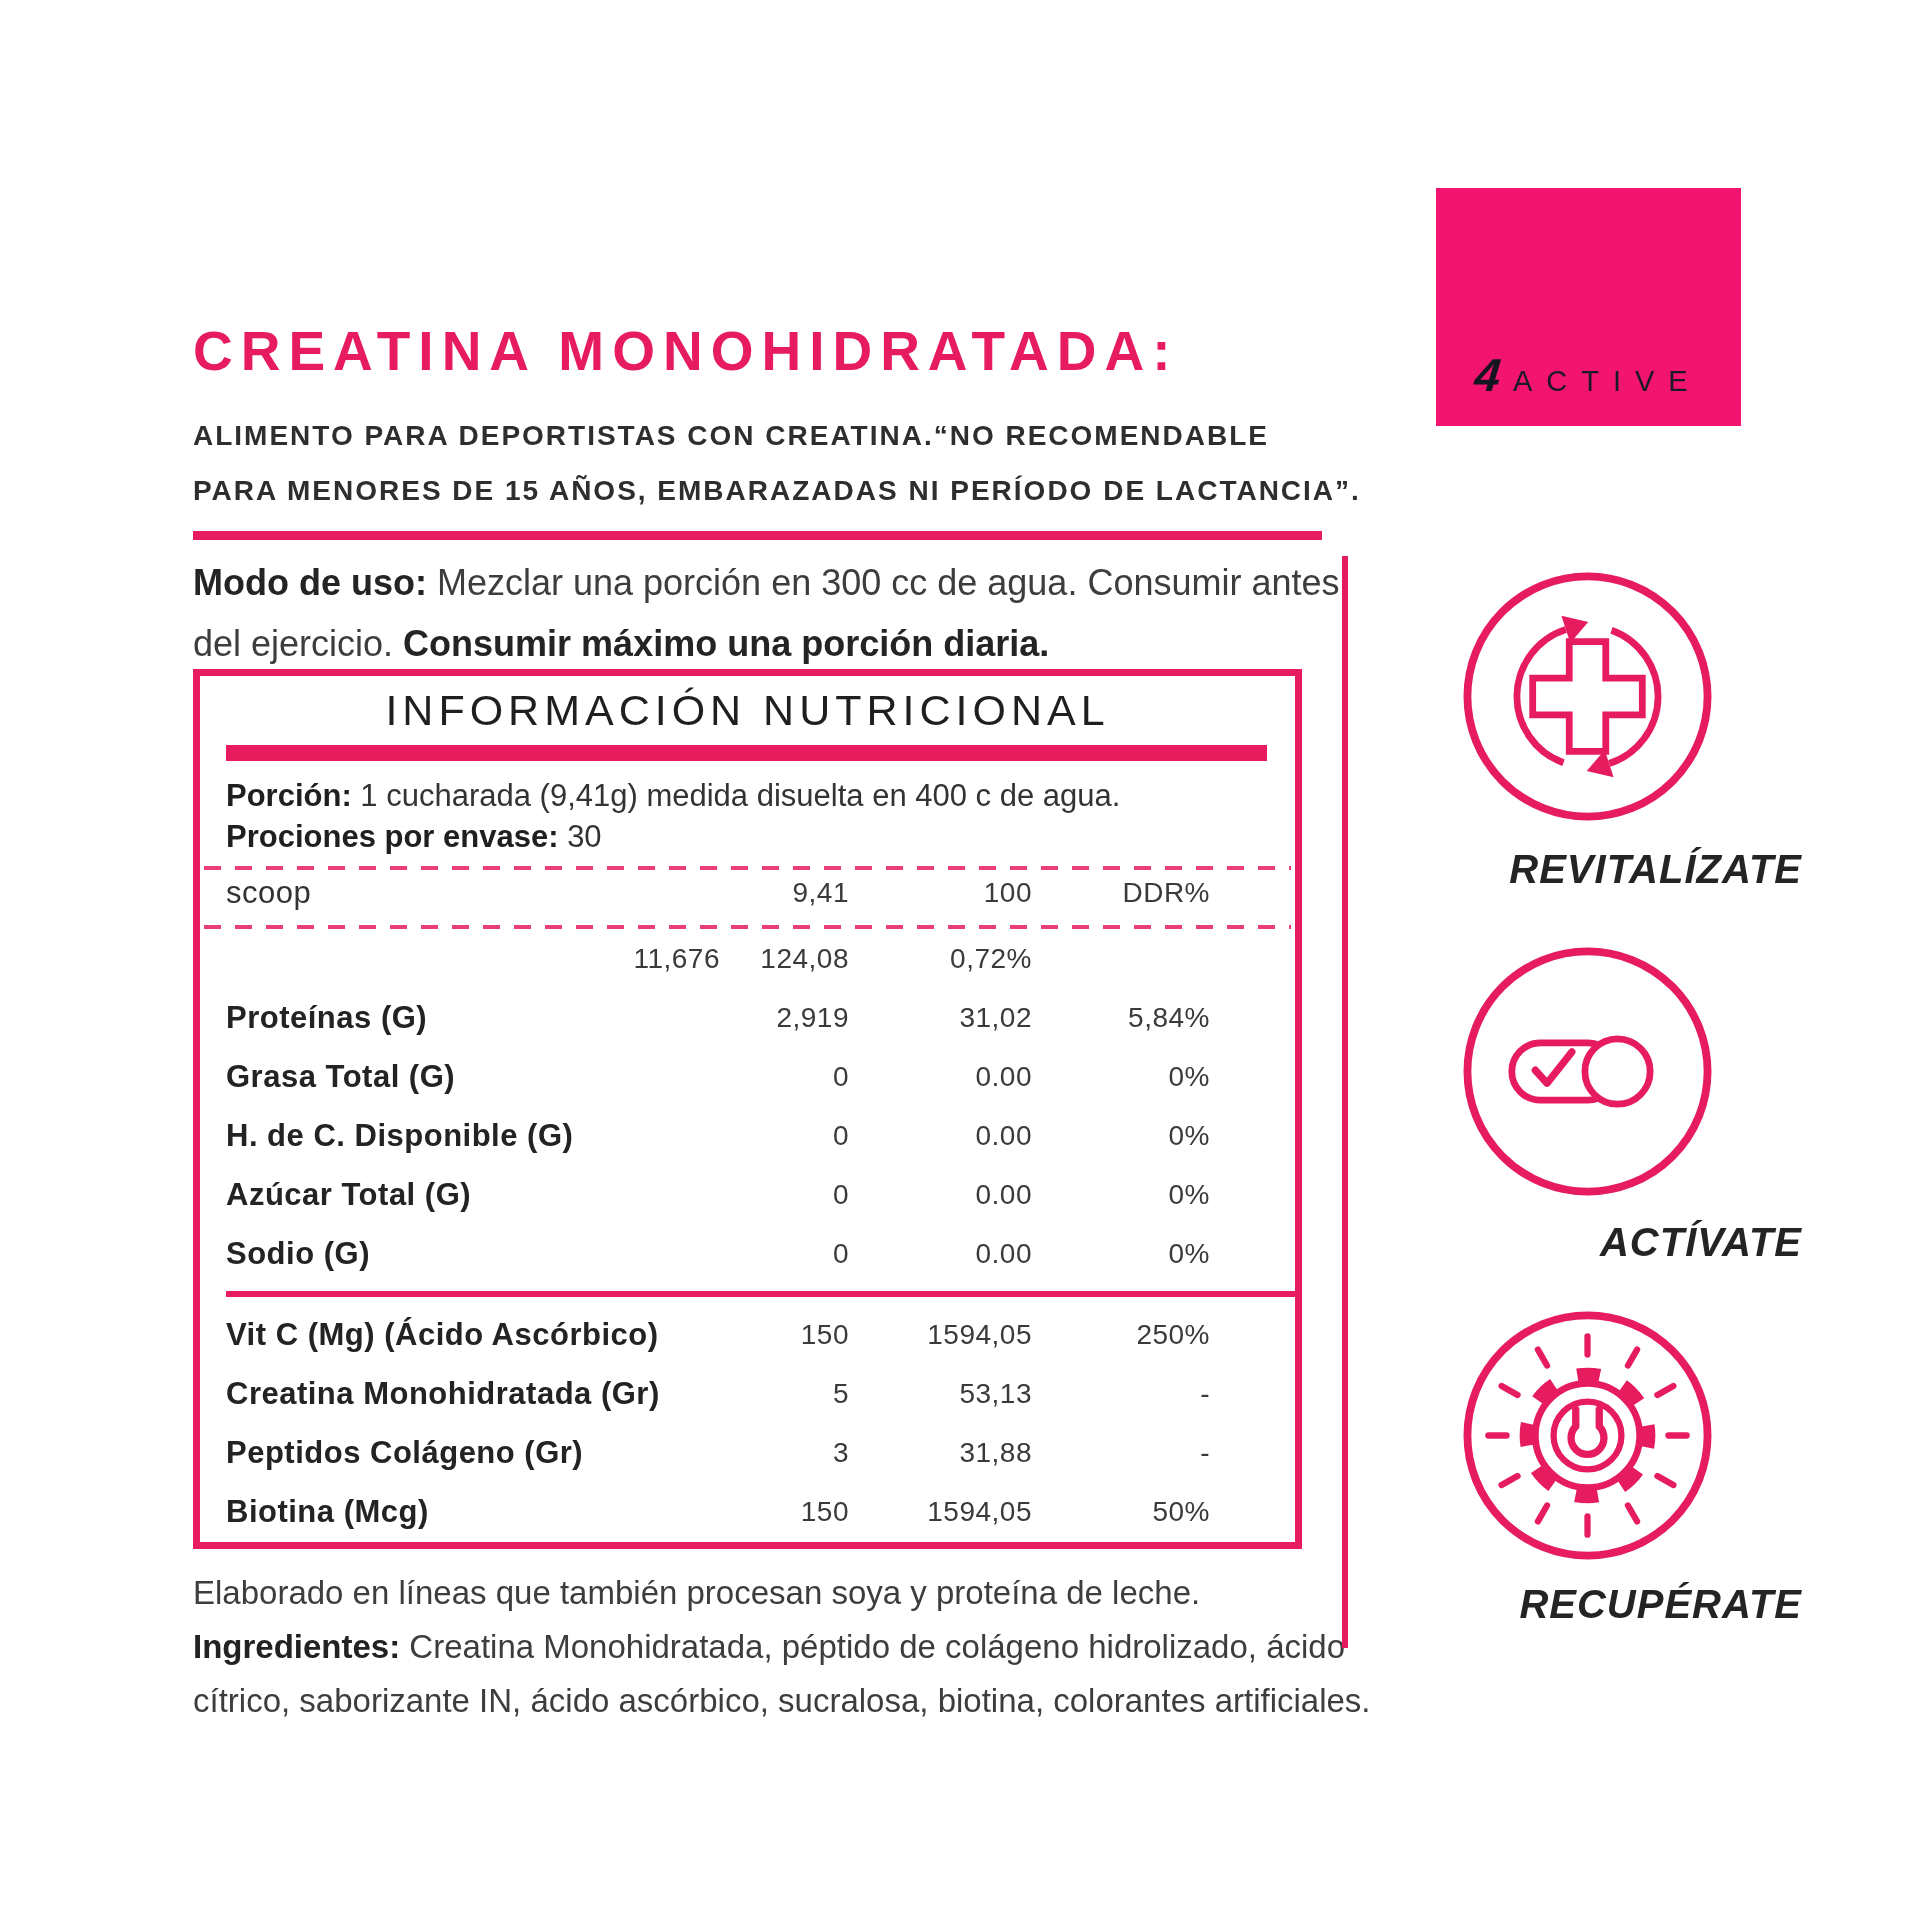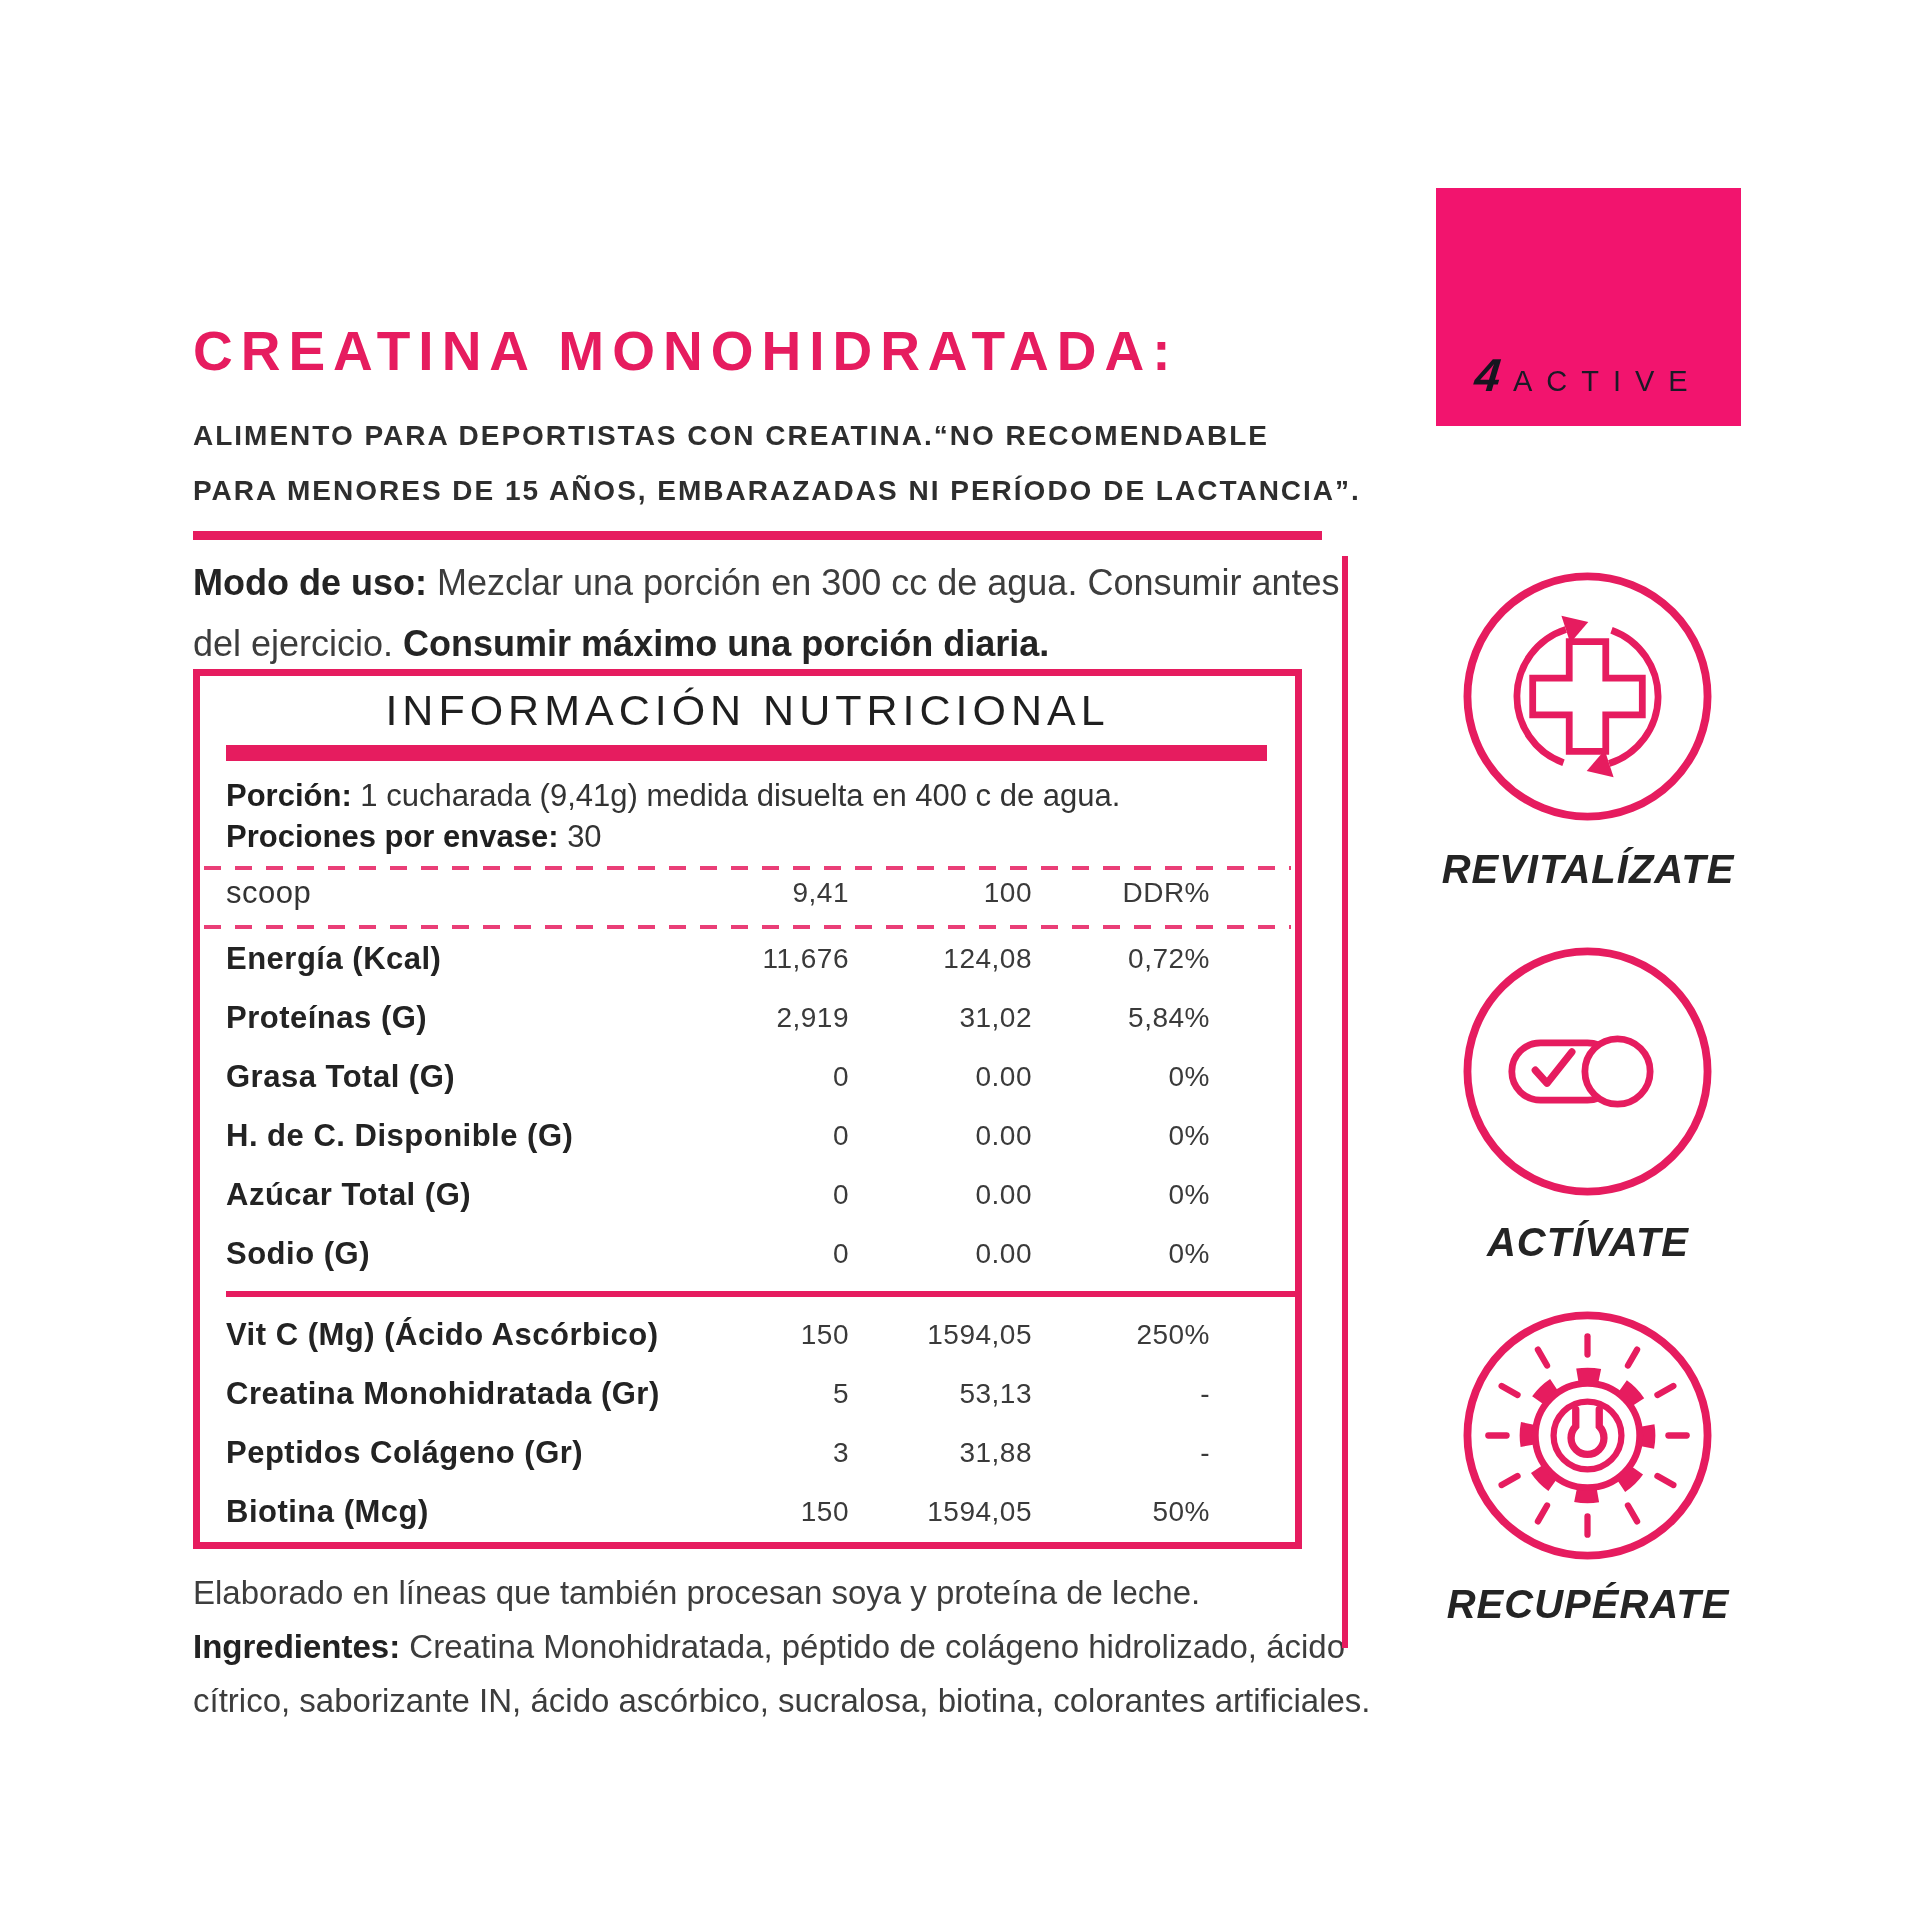--- a/index.html
+++ b/index.html
@@ -95,7 +95,7 @@
   .b2{left:1457px;top:941px;}
   .b3{left:1457px;top:1305px;}
   .badge-label{
-    position:absolute;left:1374px;width:428px;text-align:center;
+    position:absolute;left:1374px;width:428px;text-align:right;
     font-size:40px;font-weight:800;font-style:italic;letter-spacing:1px;
     color:#242424;white-space:nowrap;
   }

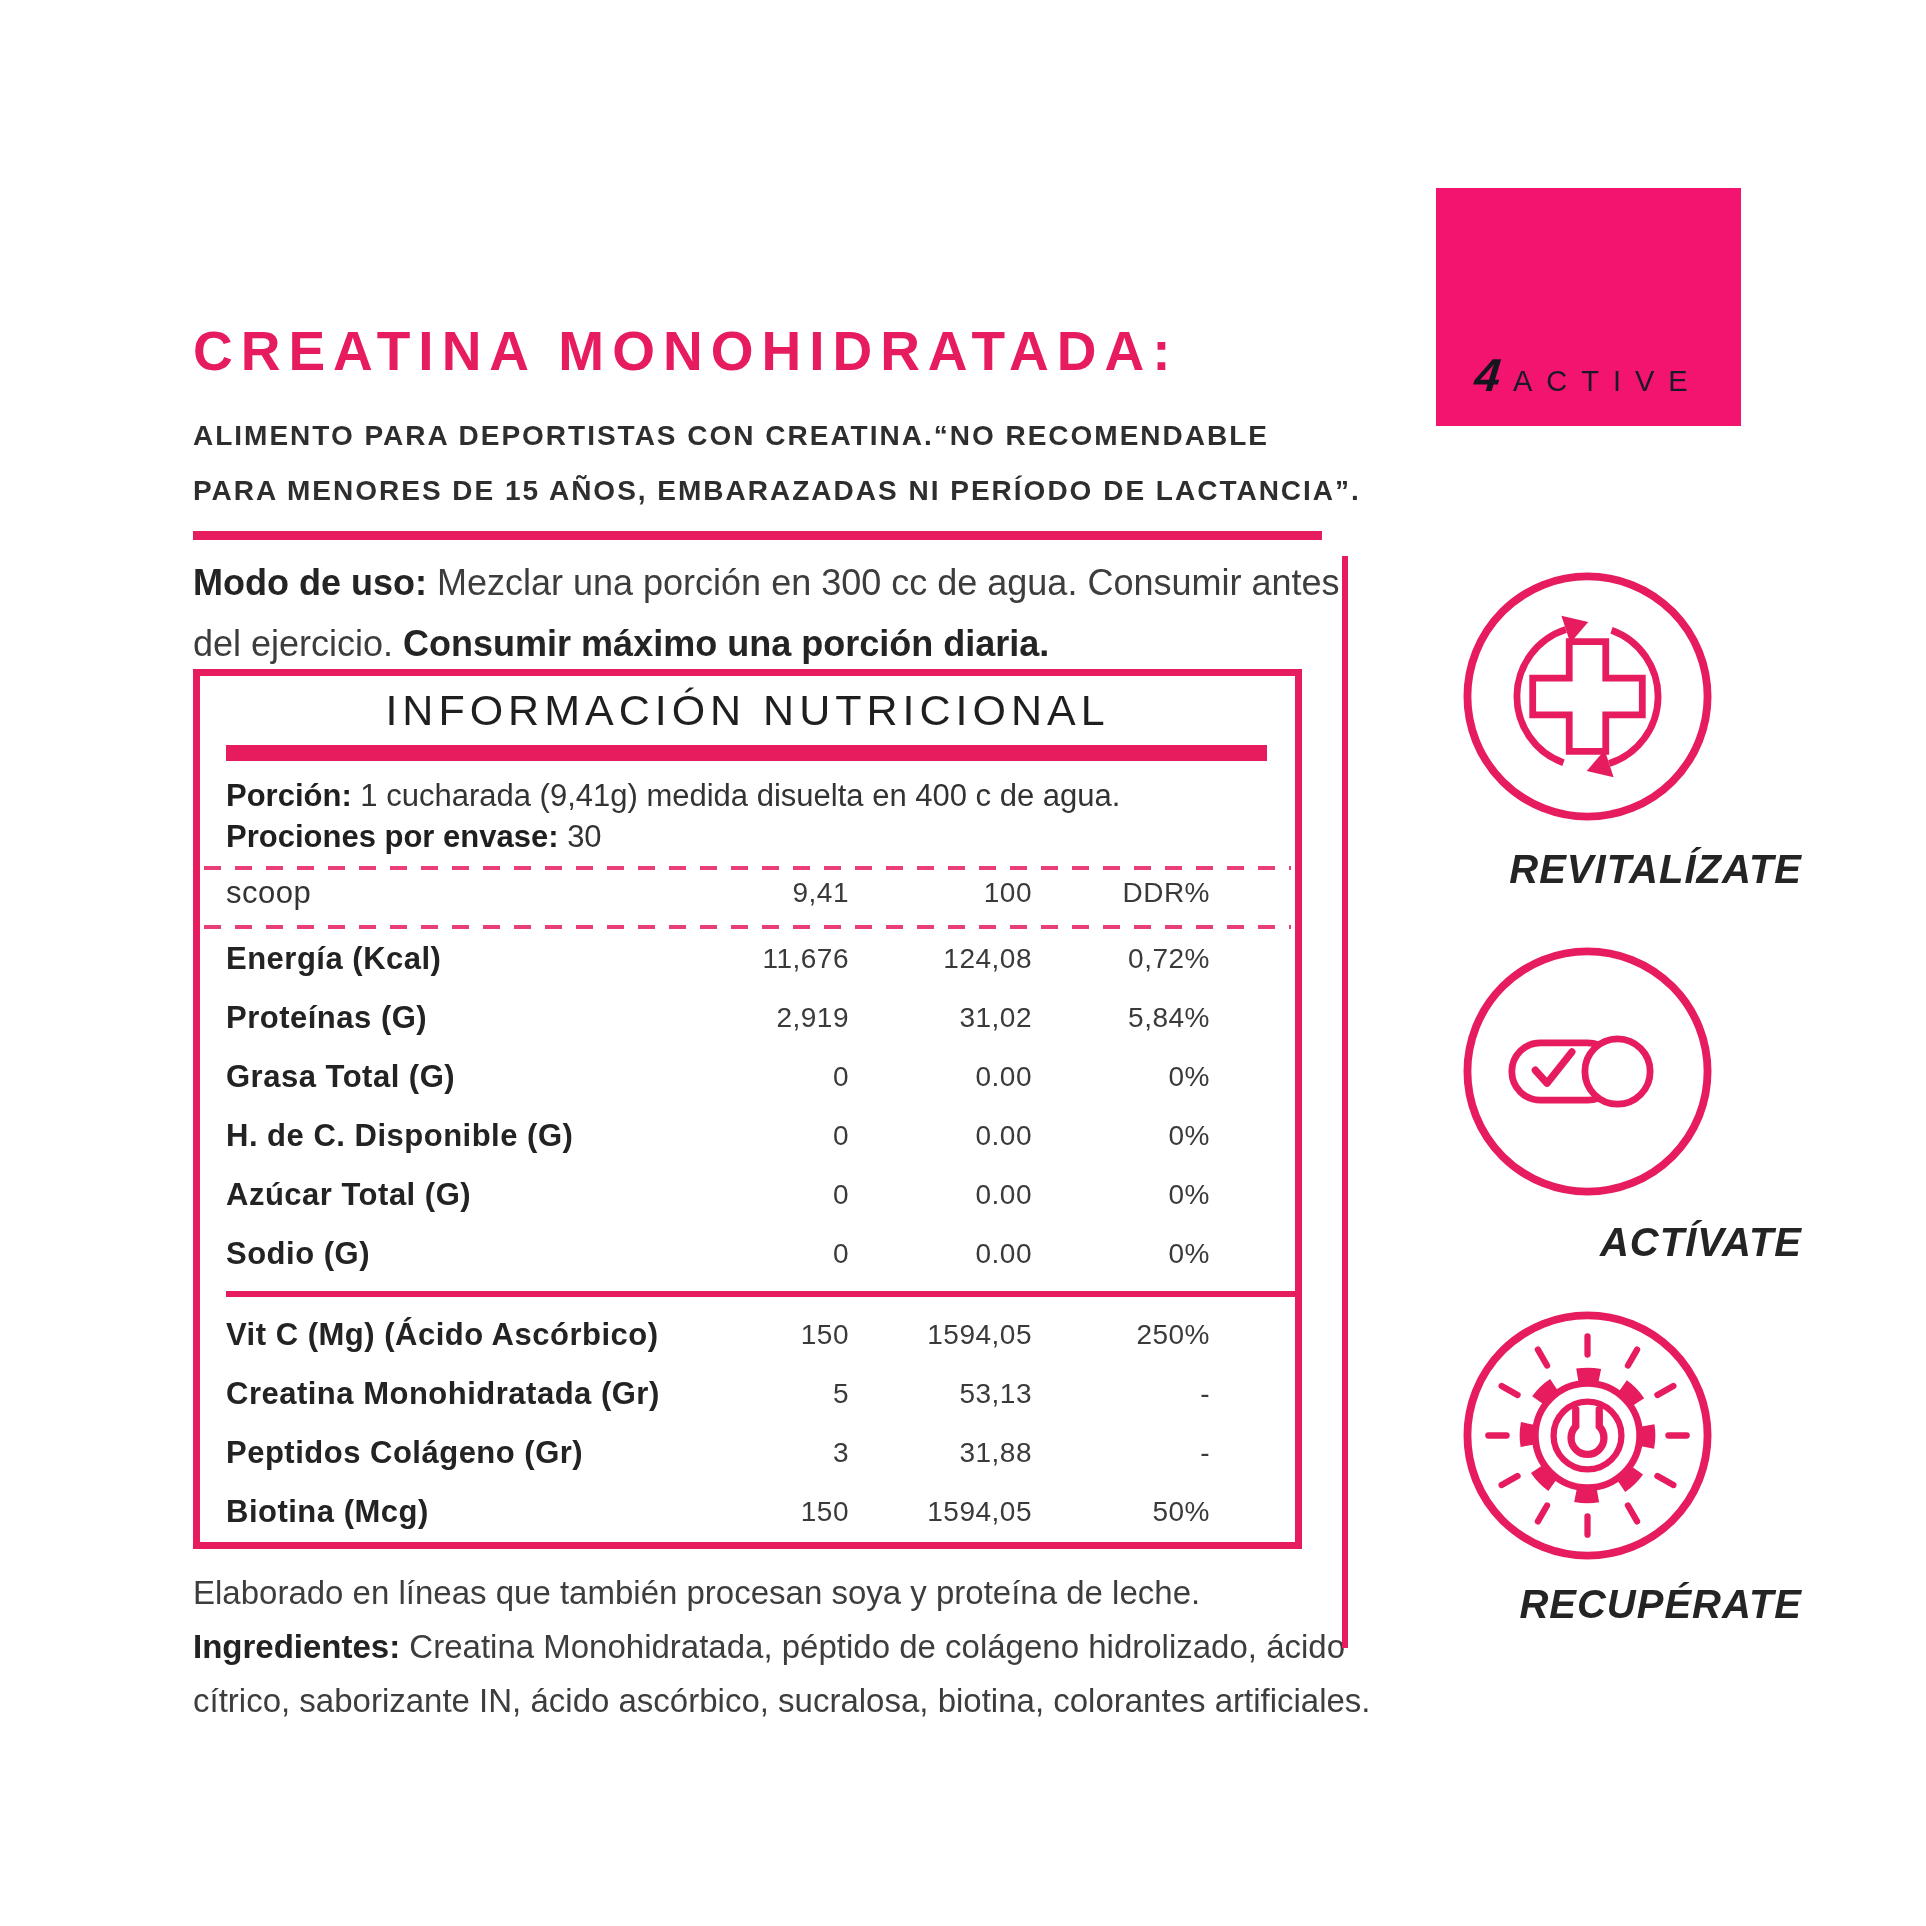--- a/index.html
+++ b/index.html
@@ -140,7 +140,6 @@
     <div class="dashed"></div>
 
     <div class="trow">
-      <div class="lab">Energía (Kcal)</div>
       <div class="num">11,676</div>
       <div class="num">124,08</div>
       <div class="num">0,72%</div>

